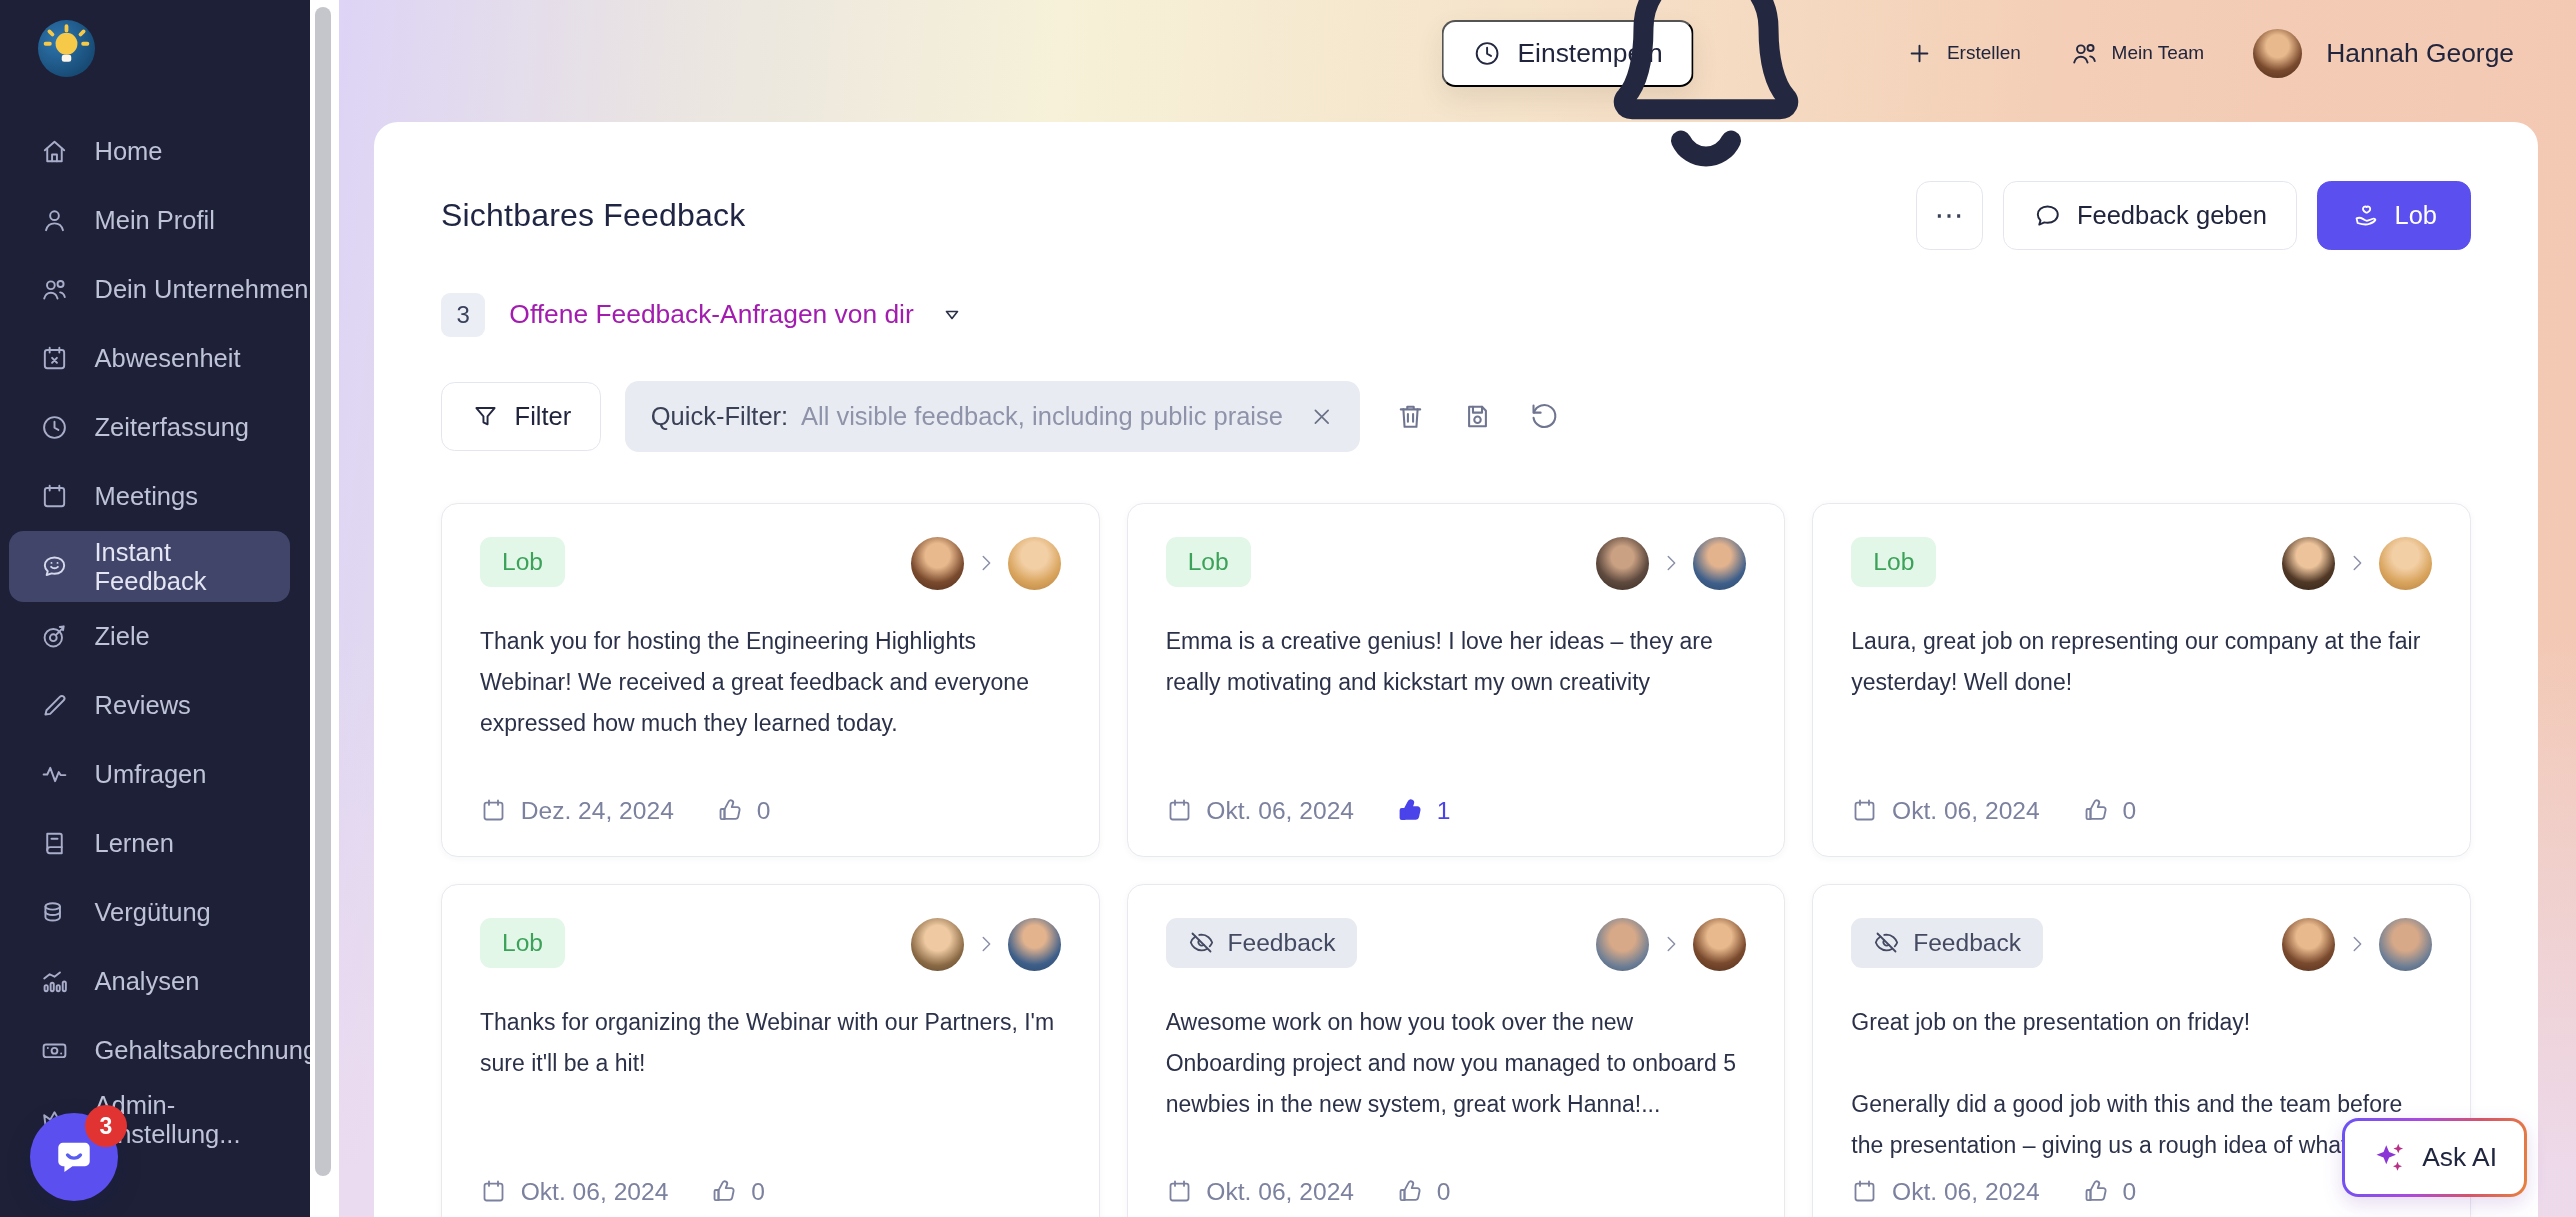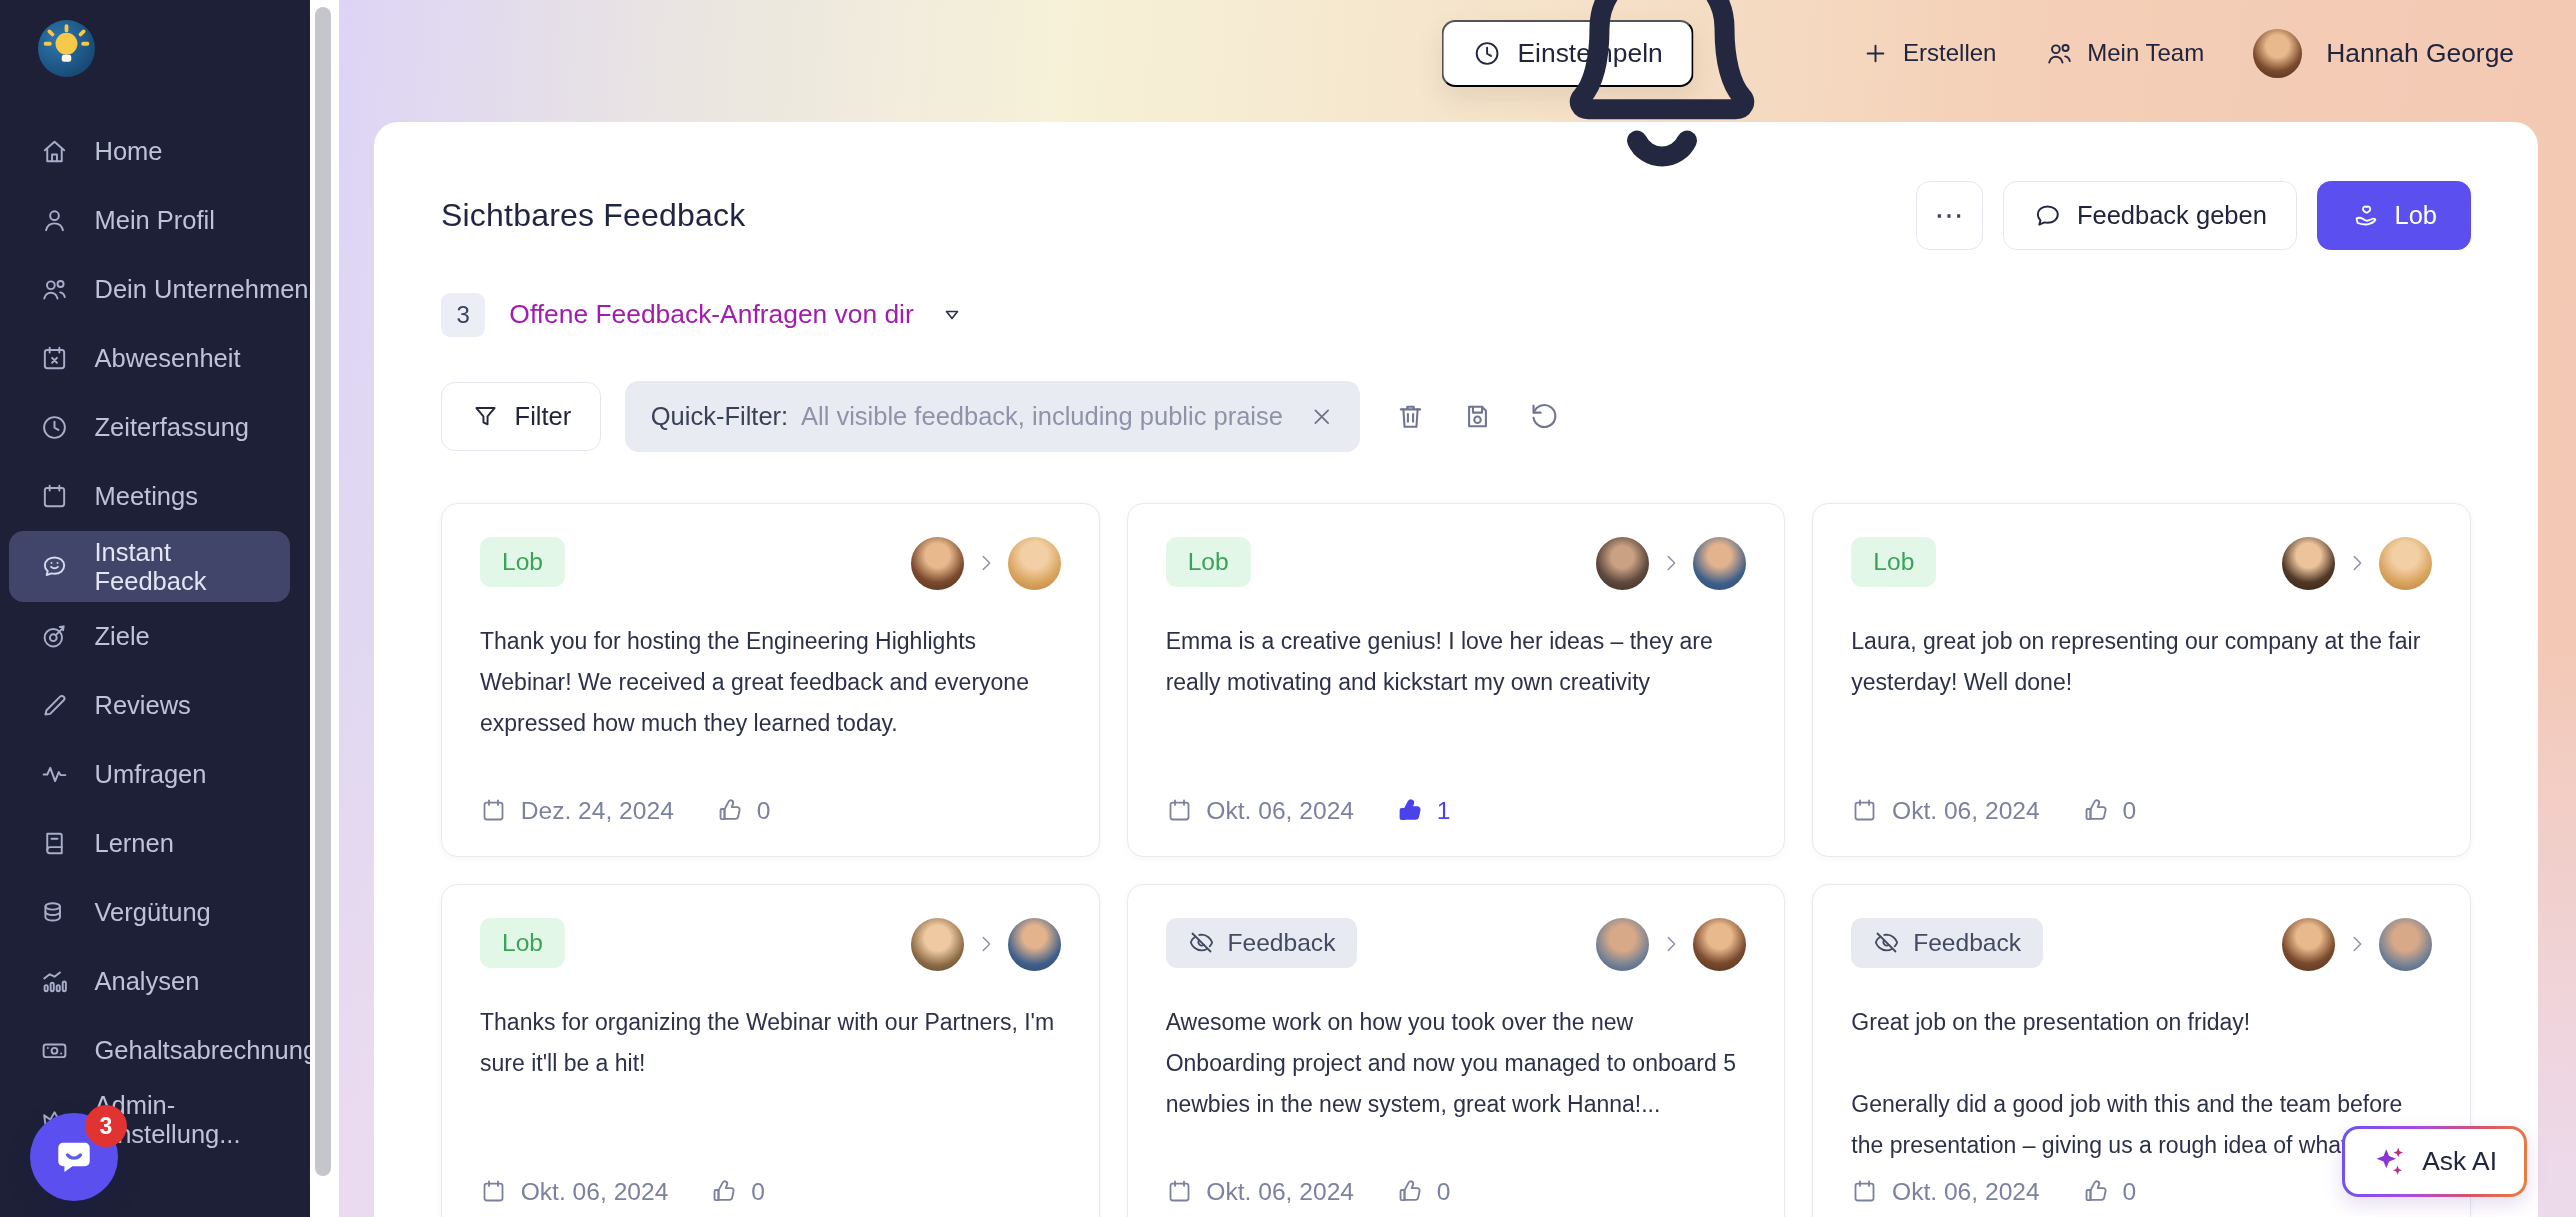--- a/index.html
+++ b/index.html
@@ -40,7 +40,7 @@
   .top-right{margin-left:auto;display:flex;align-items:center;gap:49px;}
   .bell-wrap{position:relative;cursor:pointer;}
   .bell-wrap .ic{width:36px;height:36px;color:#232840;}
-  .top-act{display:flex;align-items:center;gap:12.8px;font-size:24px;color:#20253d;cursor:pointer;}
+  .top-act{display:flex;align-items:center;gap:12.8px;font-size:19px;color:#20253d;cursor:pointer;}
   .top-act .ic{width:29px;height:29px;color:#232840;}
   .avatar{border-radius:50%;display:inline-block;}
   .user-chip{display:flex;align-items:center;gap:24px;cursor:pointer;}

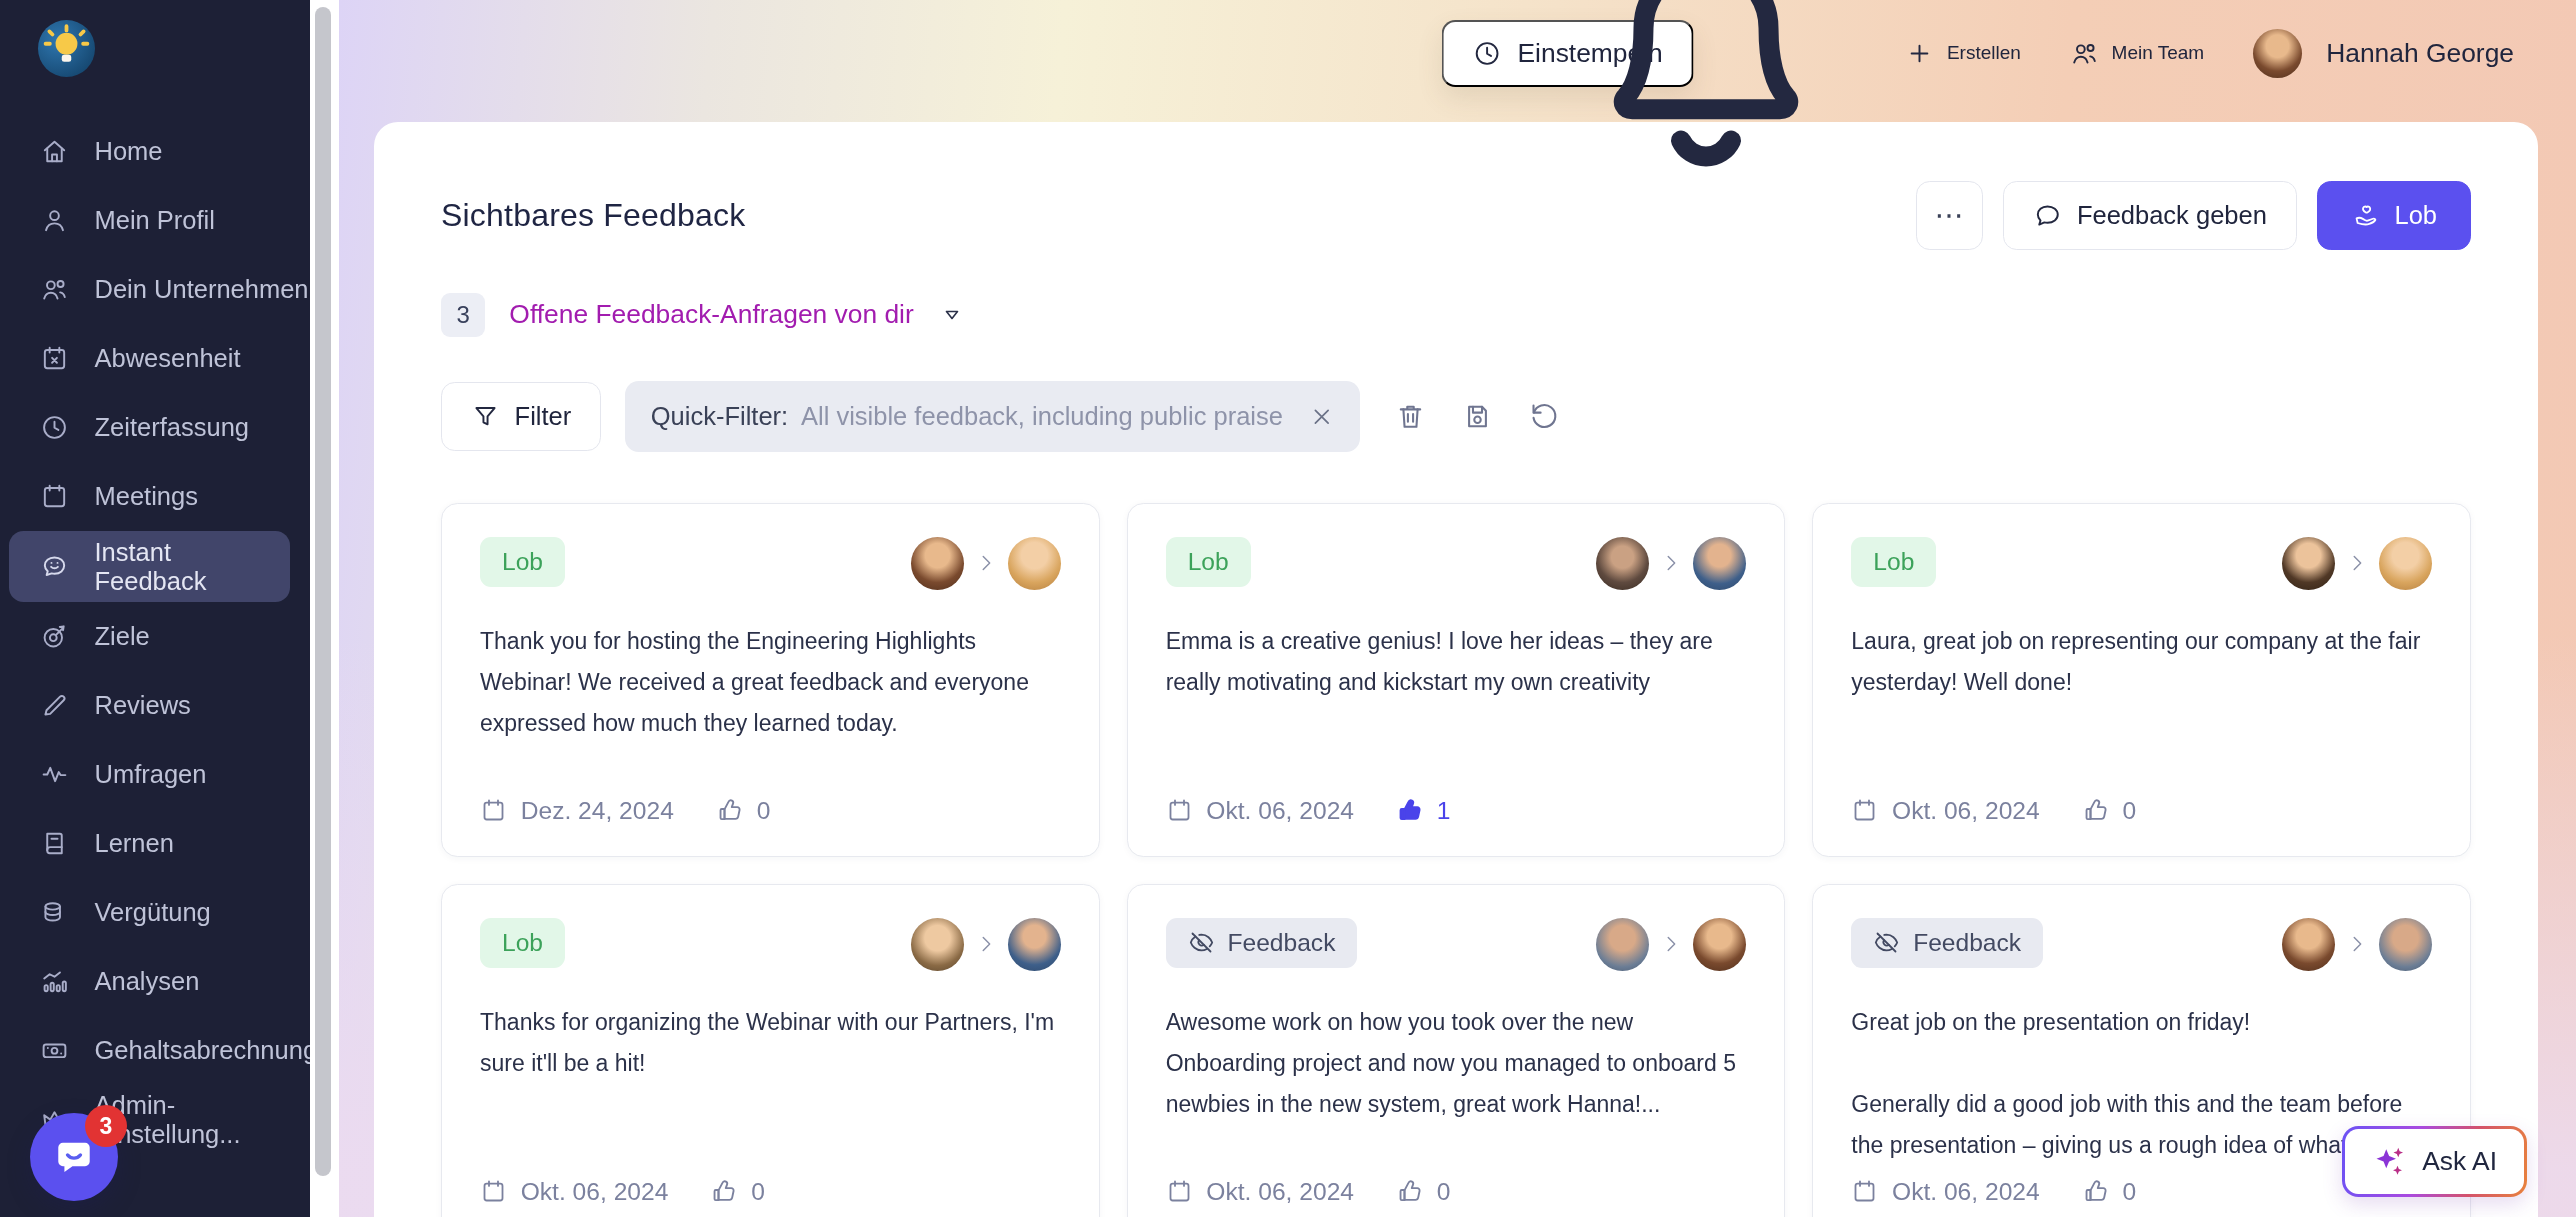--- a/index.html
+++ b/index.html
@@ -103,7 +103,7 @@
   .av-man-bald{background:radial-gradient(circle at 50% 38%, #d8a988 30%, #6b7d95 68%, #44556d 100%);}
 
   
-  .ask-ai{position:fixed;right:49px;bottom:20px;height:71px;display:flex;align-items:center;gap:14.6px;padding:0 27px;
+  .ask-ai{position:fixed;right:49px;bottom:20px;height:79px;display:flex;align-items:center;gap:14.6px;padding:0 27px;
     font-size:26.4px;color:#20263f;border-radius:16.4px;border:3.6px solid transparent;cursor:pointer;
     background:linear-gradient(#fff,#fff) padding-box,linear-gradient(100deg,#6a52f5 0%,#a94ae0 40%,#d4536b 70%,#e8823c 100%) border-box;
     box-shadow:0 7.3px 20px rgba(120,60,180,.18);}

